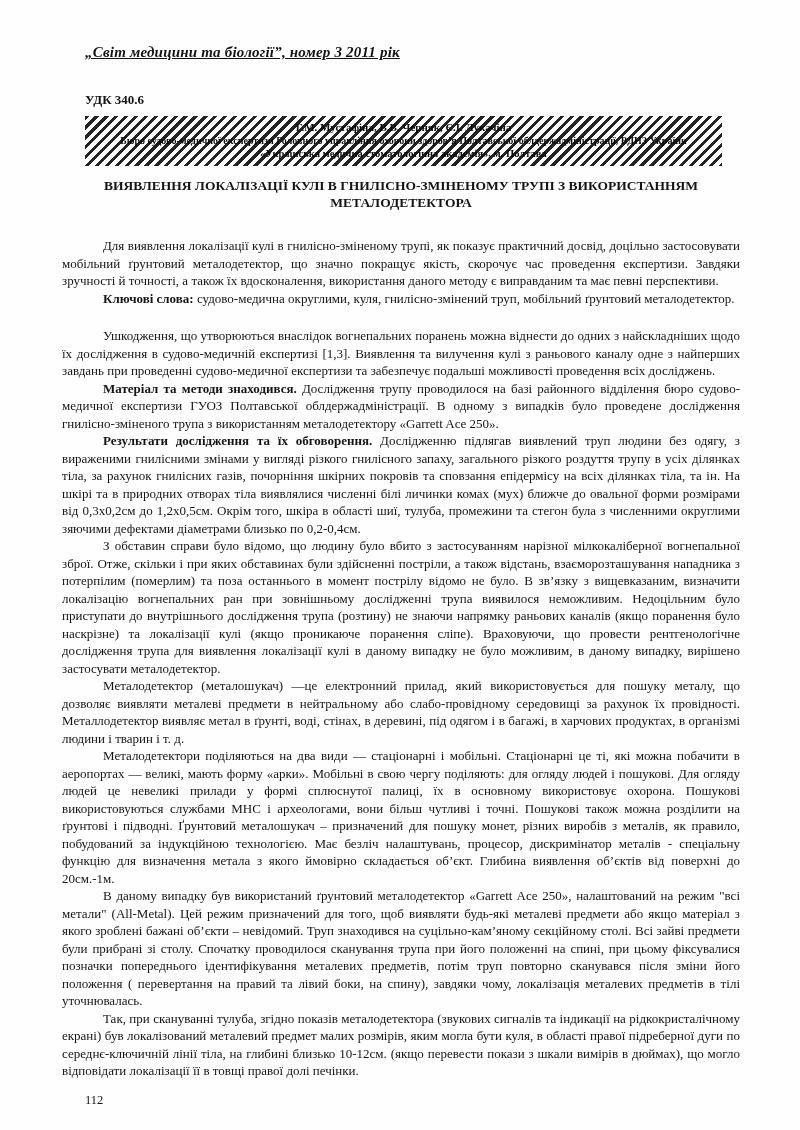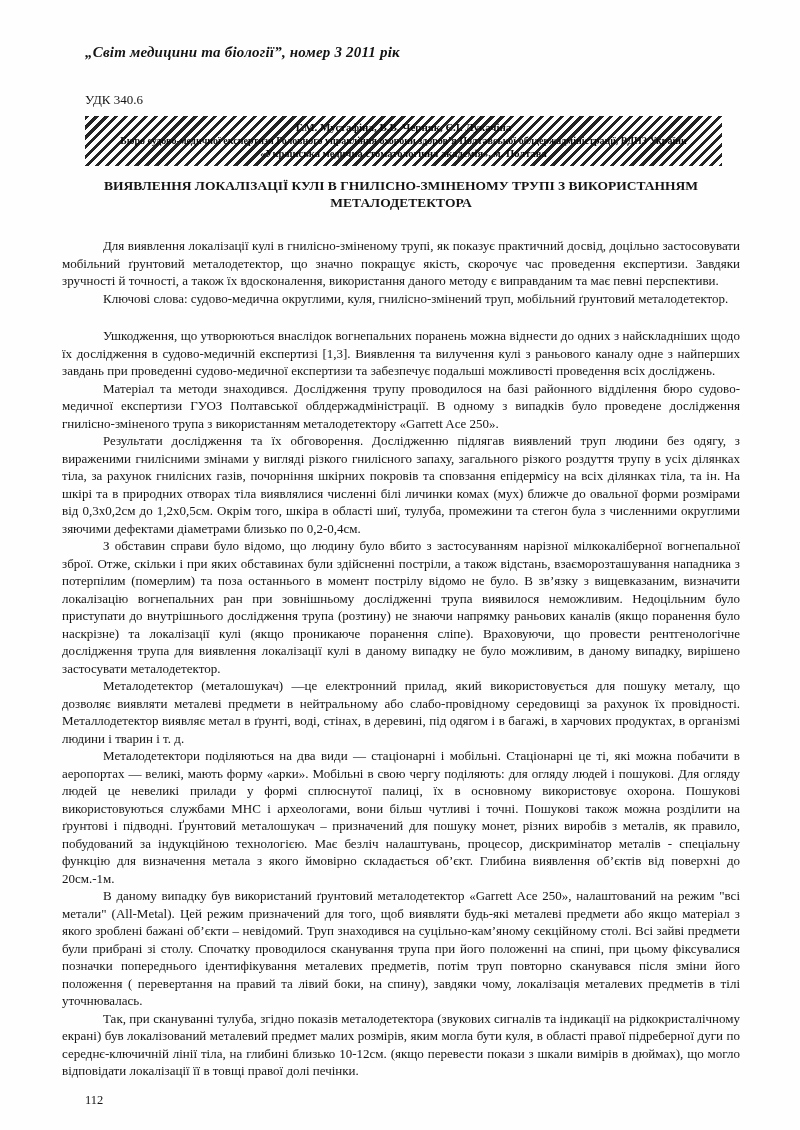--- a/index.html
+++ b/index.html
@@ -23,6 +23,7 @@
     font-weight: bold;
     font-style: italic;
     letter-spacing: 0.2px;
+    text-decoration: underline;
   }
   .udk {
     margin: 31px 0 0 23px;

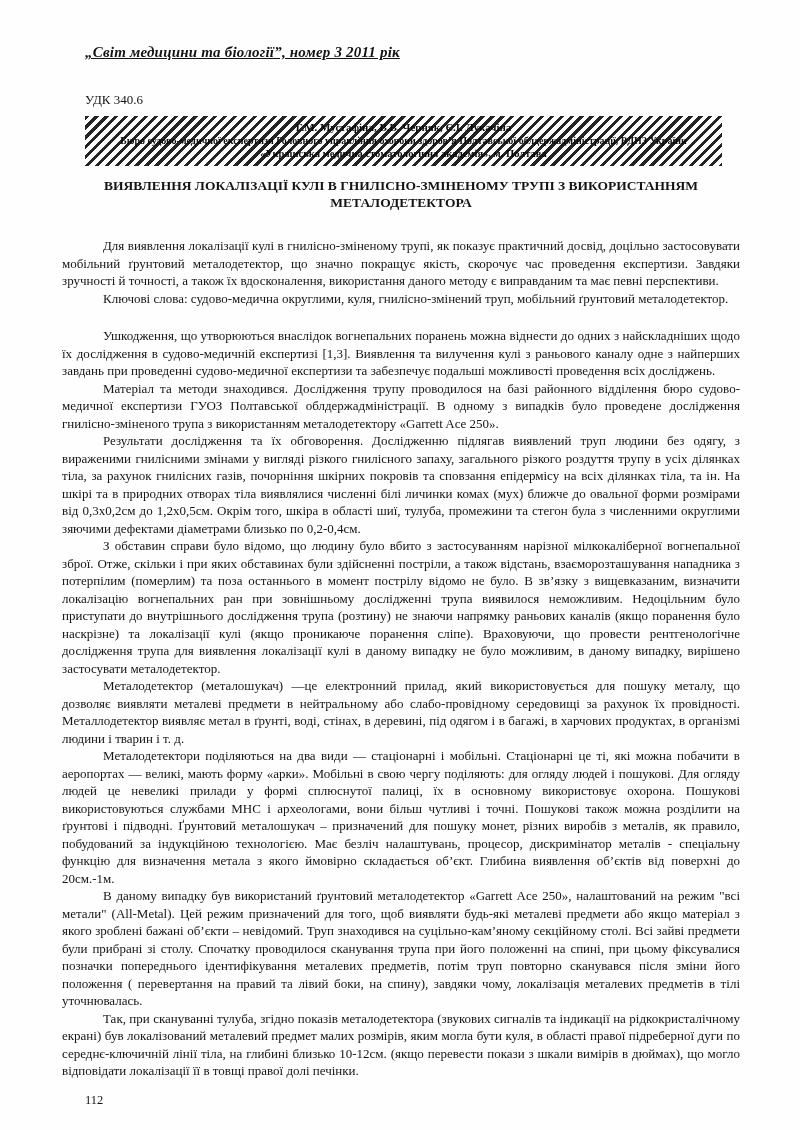--- a/index.html
+++ b/index.html
@@ -28,7 +28,7 @@
   .udk {
     margin: 31px 0 0 23px;
     font-size: 13px;
-    font-weight: normal;
+    font-weight: bold;
   }
   .authors-redacted {
     position: relative;

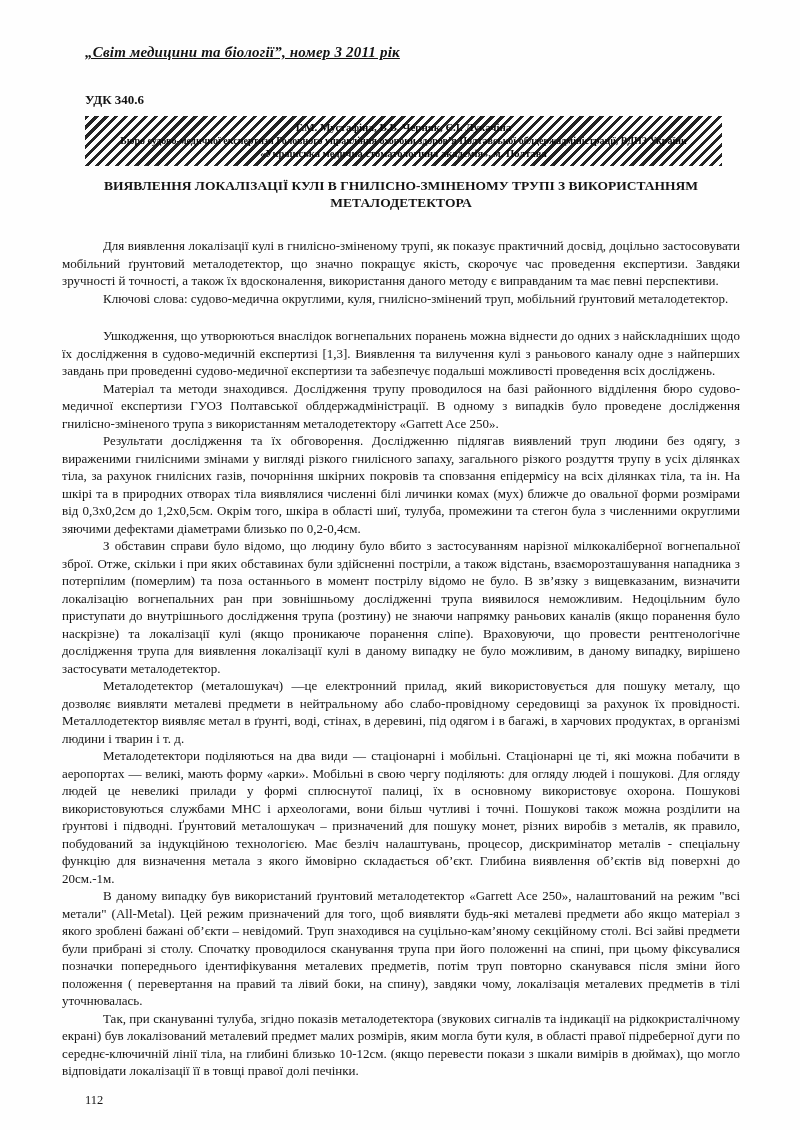--- a/index.html
+++ b/index.html
@@ -71,7 +71,7 @@
     text-align: justify;
     text-indent: 41px;
   }
-  p.para b { font-weight: normal; margin-top: 8px; }
+  p.para b { font-weight: bold; margin-top: 8px; }
   p.para.gap-before { margin-top: 20px; }
   .page-number {
     margin: 13px 0 0 23px;

